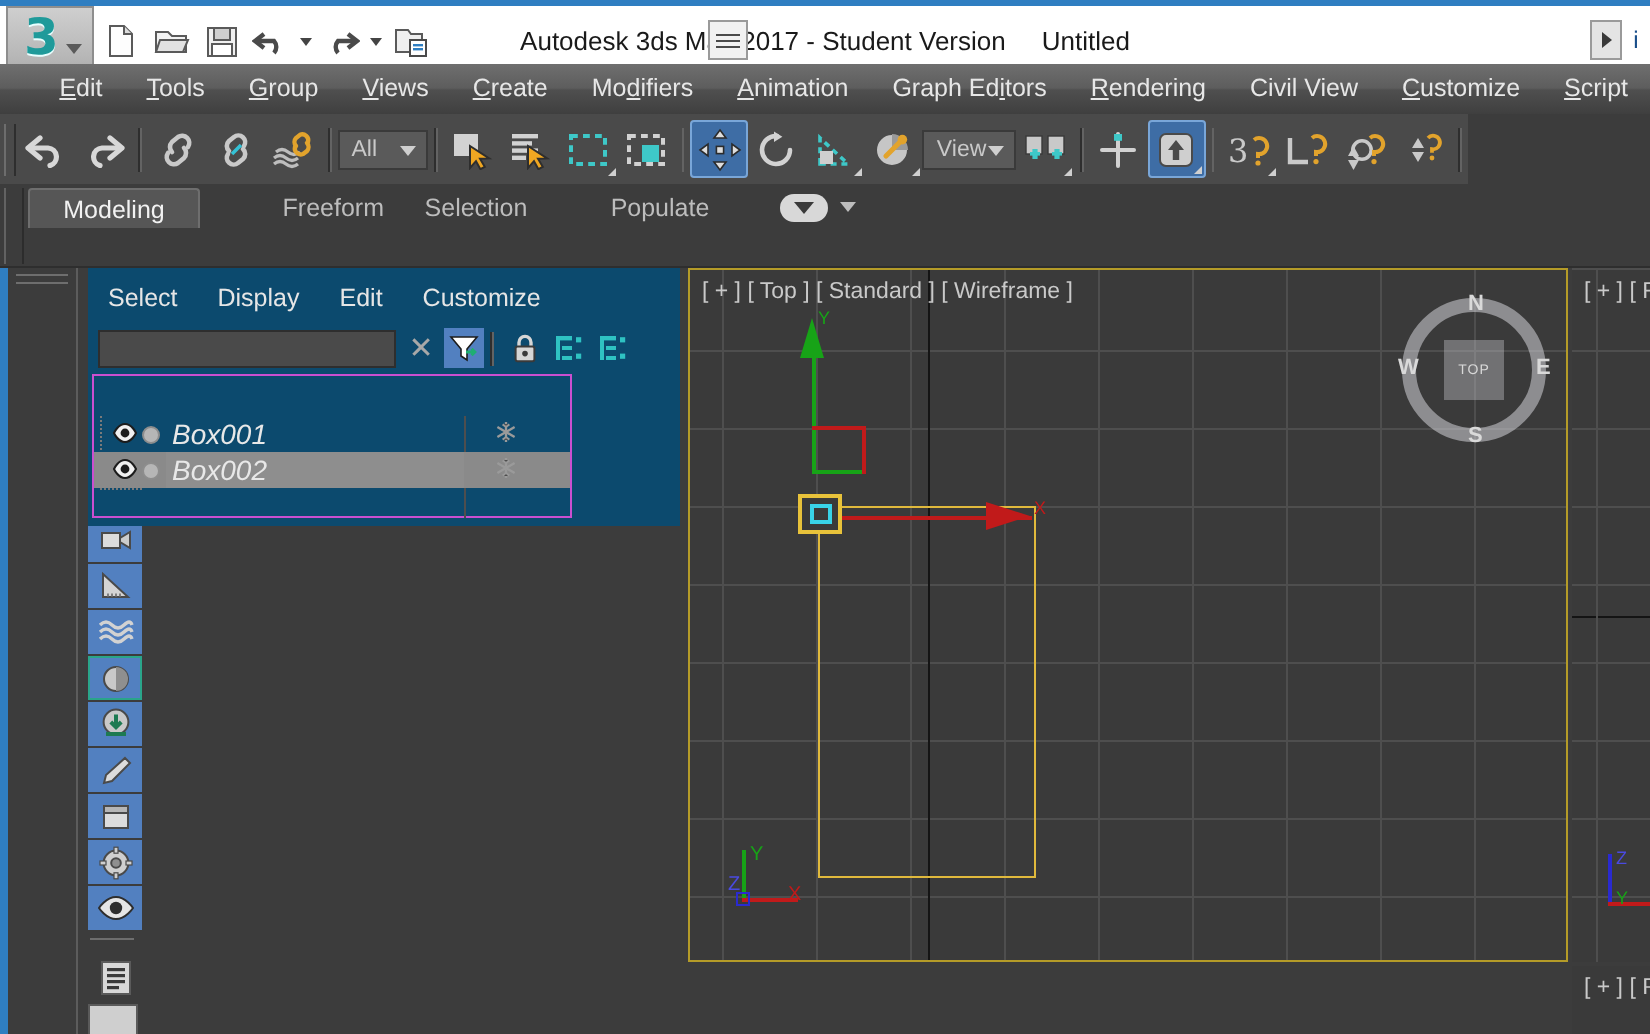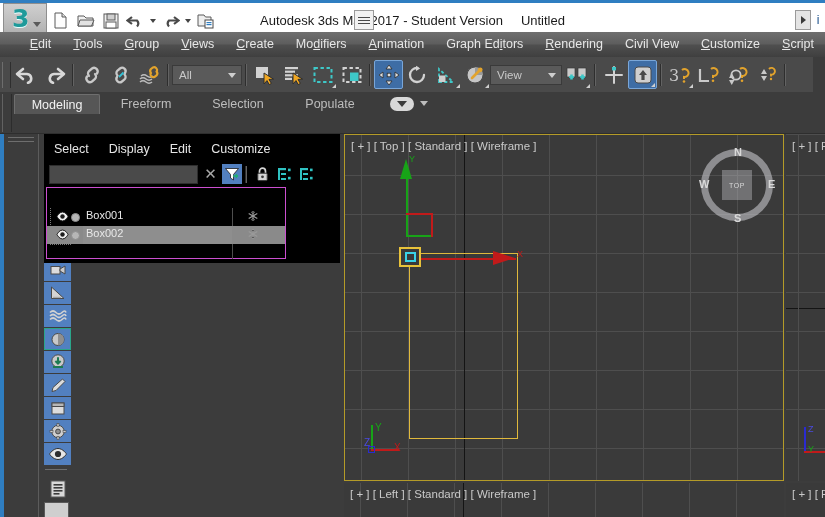--- a/index.html
+++ b/index.html
@@ -66,7 +66,7 @@
   .menuitem u{text-decoration:underline;}
 
   
-  .maintoolbar{position:absolute;left:0;top:57px;width:813px;height:35px;
+  .maintoolbar{position:absolute;left:0;top:57px;width:734px;height:35px;
     background:#4a4a4a;display:flex;align-items:center;}
   .grip{width:7px;height:26px;margin-left:2px;
     border-left:1px solid #6d6d6d;border-right:1px solid #2e2e2e;}

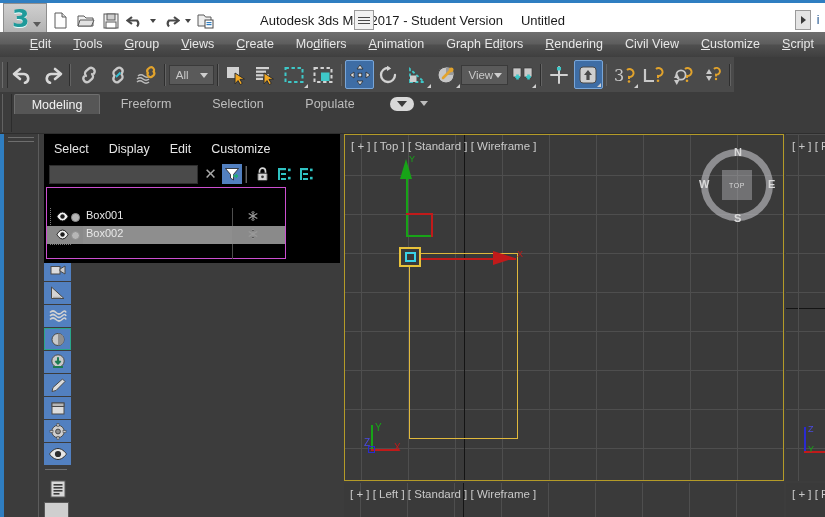--- a/index.html
+++ b/index.html
@@ -489,7 +489,7 @@
     <div class="ribbongrip"></div>
     <div class="rtabs">
       <div class="rtab active" style="width:86px;text-align:center;padding:0;">Modeling</div>
-      <div class="rtab" style="width:92px;text-align:center;padding:0;">Freeform</div>
+      <div class="rtab" style="width:92px;text-align:right;padding:0;">Freeform</div>
       <div class="rtab" style="width:92px;text-align:center;padding:0;">Selection</div>
       <div class="rtab" style="width:92px;text-align:center;padding:0;">Populate</div>
       <div class="rpill"></div>

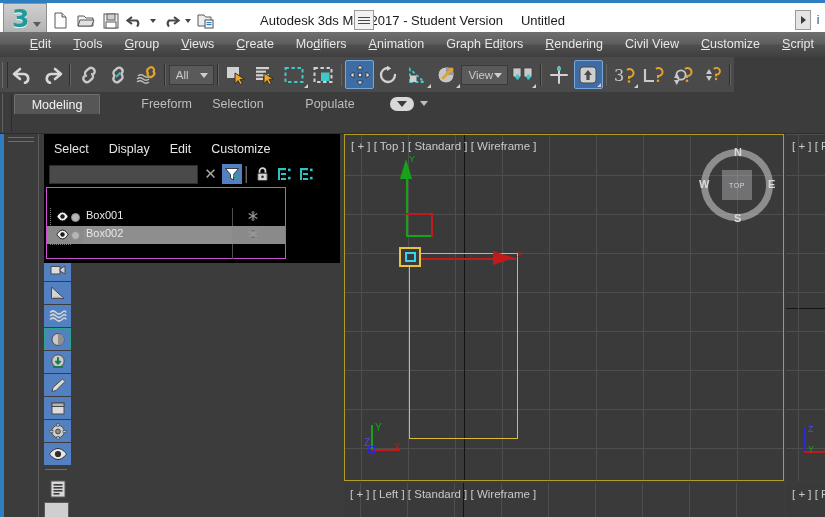--- a/index.html
+++ b/index.html
@@ -119,7 +119,7 @@
   .vdiv{position:absolute;left:6px;width:22px;height:1px;background:#6e6e6e;}
 
   
-  .sex{position:absolute;left:44px;top:134px;width:296px;height:129px;background:#000000;}
+  .sex{position:absolute;left:44px;top:134px;width:296px;height:129px;background:#0c4a6e;}
   .sexmenu{position:absolute;left:0;top:5px;height:20px;display:flex;align-items:center;}
   .sexmenu .mi{padding:0 10px;font-size:12.5px;color:#e6e6e6;line-height:20px;}
   .sexbar{position:absolute;left:0;top:29px;height:22px;width:296px;display:flex;align-items:center;}

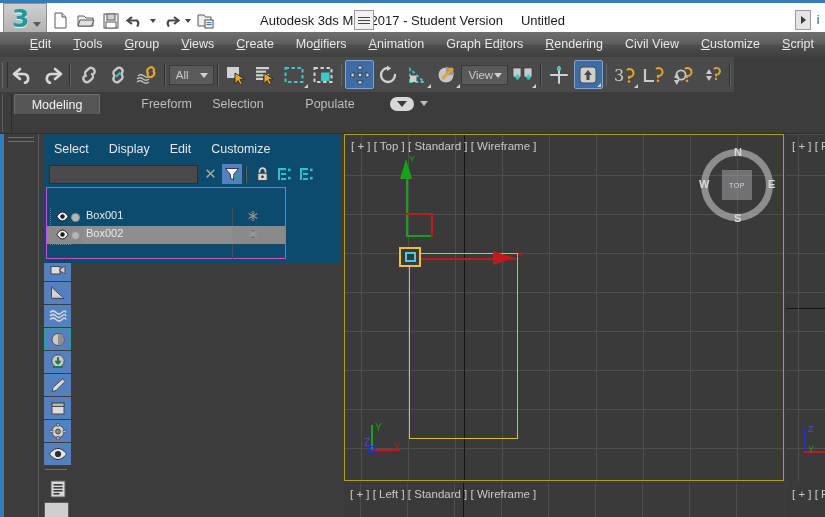--- a/index.html
+++ b/index.html
@@ -143,7 +143,7 @@
   .srow .eye{position:absolute;left:9px;top:3px;}
   .srow .dot{position:absolute;left:24px;top:5px;width:9px;height:9px;border-radius:50%;
     background:#b6b6b6;border:1px solid #8d8d8d;box-sizing:border-box;}
-  .srow .lbl{position:absolute;left:39px;top:1px;font-size:11px;color:#e8e8e8;}
+  .srow .lbl{position:absolute;left:39px;top:1px;font-size:14px;color:#e8e8e8;font-style:italic;}
   .srow .hl{position:absolute;left:36px;top:0;width:149px;height:18px;background:#8e8e8e;}
   .srow .frz{position:absolute;left:200px;top:2px;}
   .sexlist .colline{position:absolute;left:185px;top:20px;width:1px;height:51px;background:#4e4e4e;}

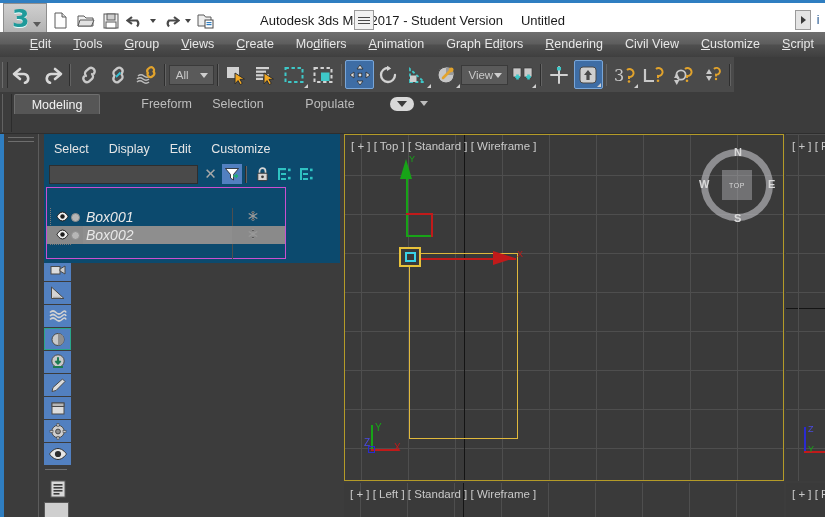--- a/index.html
+++ b/index.html
@@ -793,19 +793,6 @@
       </div>
     </div>
 
-    <div class="vp vp-left">
-      <div class="grid-v" style="left:16px;"></div>
-      <div class="grid-v" style="left:63px;"></div>
-      <div class="grid-v" style="left:110px;"></div>
-      <div class="grid-v" style="left:157px;"></div>
-      <div class="grid-v" style="left:204px;"></div>
-      <div class="grid-v" style="left:251px;"></div>
-      <div class="grid-v" style="left:298px;"></div>
-      <div class="grid-v" style="left:345px;"></div>
-      <div class="grid-v" style="left:392px;"></div>
-      <div class="axisdark" style="left:119px;"></div>
-      <div class="vplabel">[ + ] [ Left ] [ Standard ] [ Wireframe ]</div>
-    </div>
 
     <div class="vp vp-persp">
       <div class="vplabel">[ + ] [ P</div>

